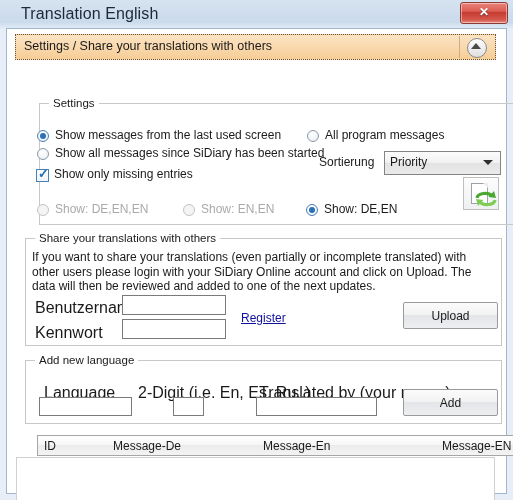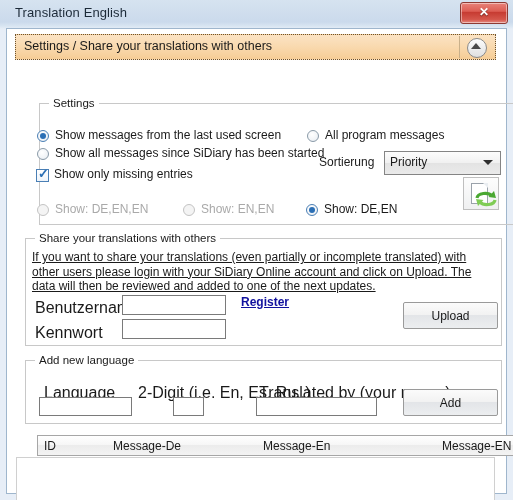--- a/index.html
+++ b/index.html
@@ -25,8 +25,8 @@
   }
   #title-text {
     position: absolute;
-    left: 15px; top: 5px;
-    font-size: 13px;
+    left: 21px; top: 5px;
+    font-size: 16px;
     color: #1c2a38;
     letter-spacing: .1px;
     white-space: nowrap;

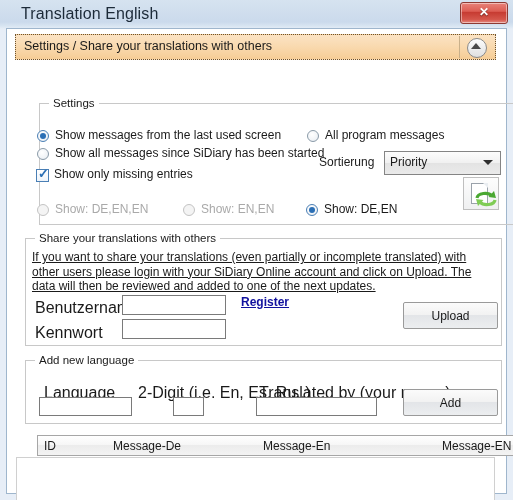--- a/index.html
+++ b/index.html
@@ -241,7 +241,6 @@
     font-size: 12px;
     line-height: 14.5px;
     color: #1a1a1a;
-    text-decoration: underline;
   }
   .field-label {
     position: absolute;

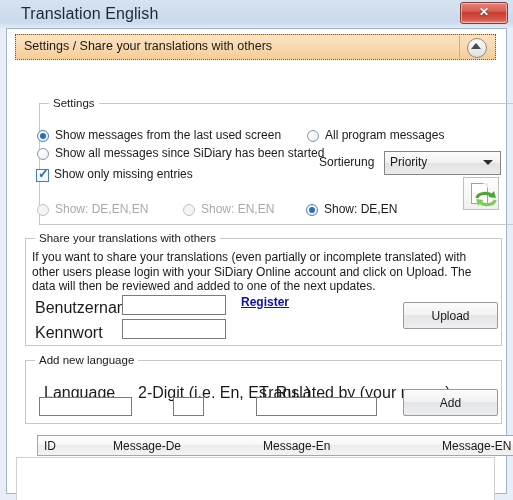--- a/index.html
+++ b/index.html
@@ -406,7 +406,7 @@
     <div class="textbox" style="left:115px; top:266px; width:104px; height:20px;">
       <input type="text" value="" style="">
     </div>
-    <div class="linklike" style="left:234px; top:266px;font-weight:bold;">Register</div>
+    <div class="linklike" style="left:234px; top:282px;">Register</div>
 
     <div class="field-label" style="left:28px; top:295px;">Kennwort</div>
     <div class="textbox" style="left:115px; top:290px; width:104px; height:20px;">

